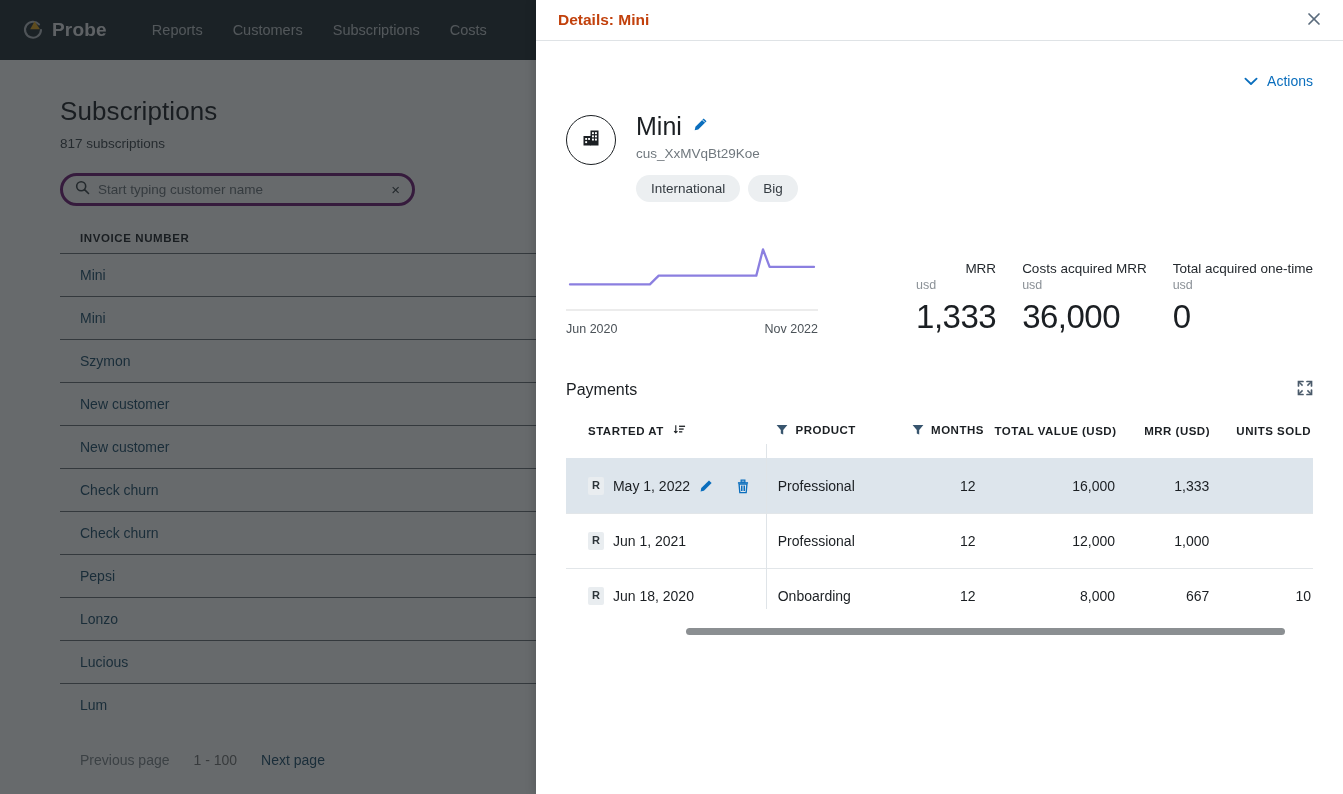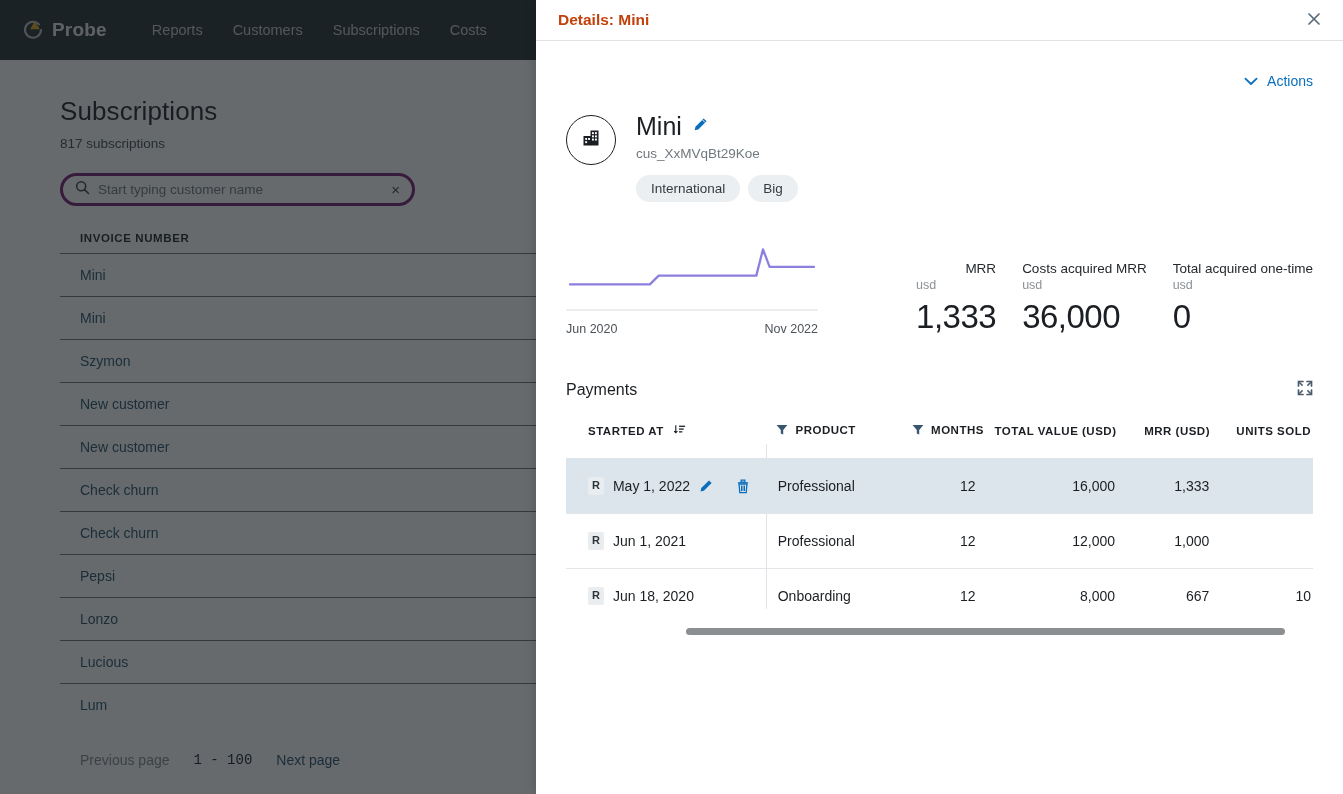--- a/index.html
+++ b/index.html
@@ -55,7 +55,7 @@
   .lt-row.sel { background: rgba(255,255,255,0.045); }
   .pager { display: flex; align-items: center; gap: 24px; padding: 26px 0 0 20px; font-size: 14px; }
   .pg-prev { color: #7f868b; }
-  .pg-count { color: #0f172a; font-family: Liberation Mono, monospace; }
+  .pg-count { color: #737373; }
   .pg-next { color: #1f4e6b; }
 
   

